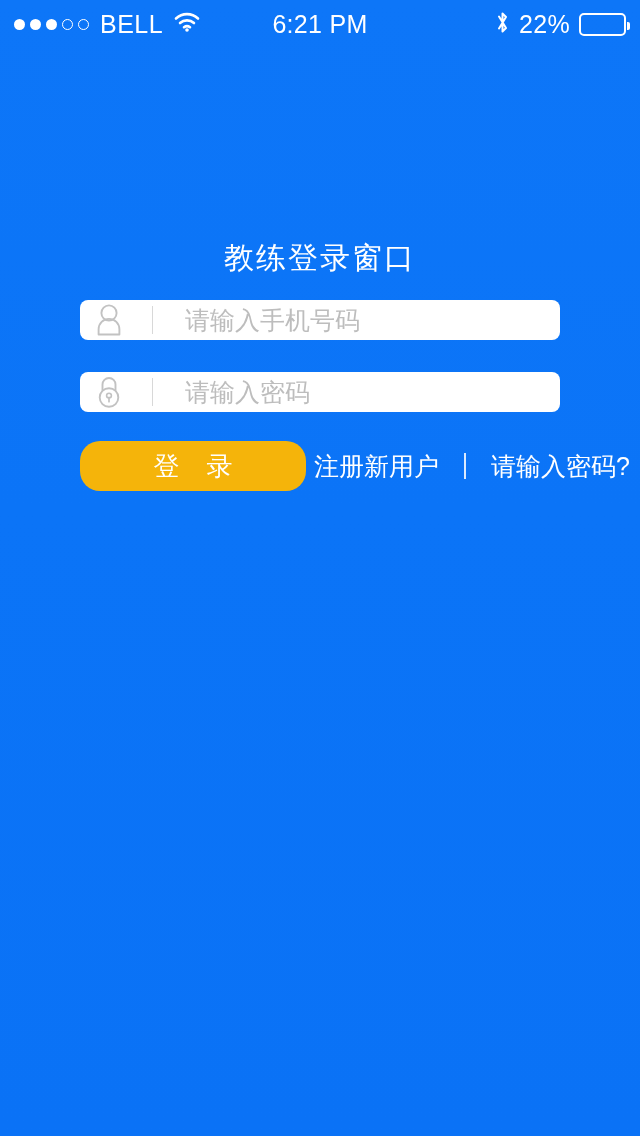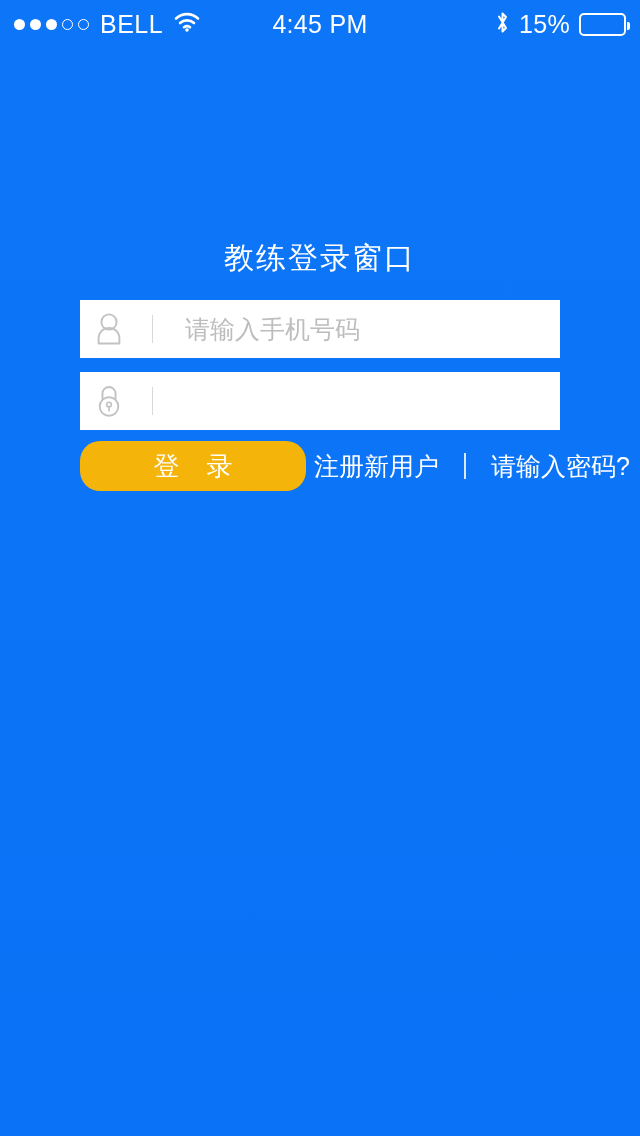--- a/index.html
+++ b/index.html
@@ -216,7 +216,7 @@
       </span>
     </div>
 
-    <div class="status-center">4:45 PM</div>
+    <div class="status-center">6:21 PM</div>
 
     <div class="status-right">
       <span class="bt-icon">

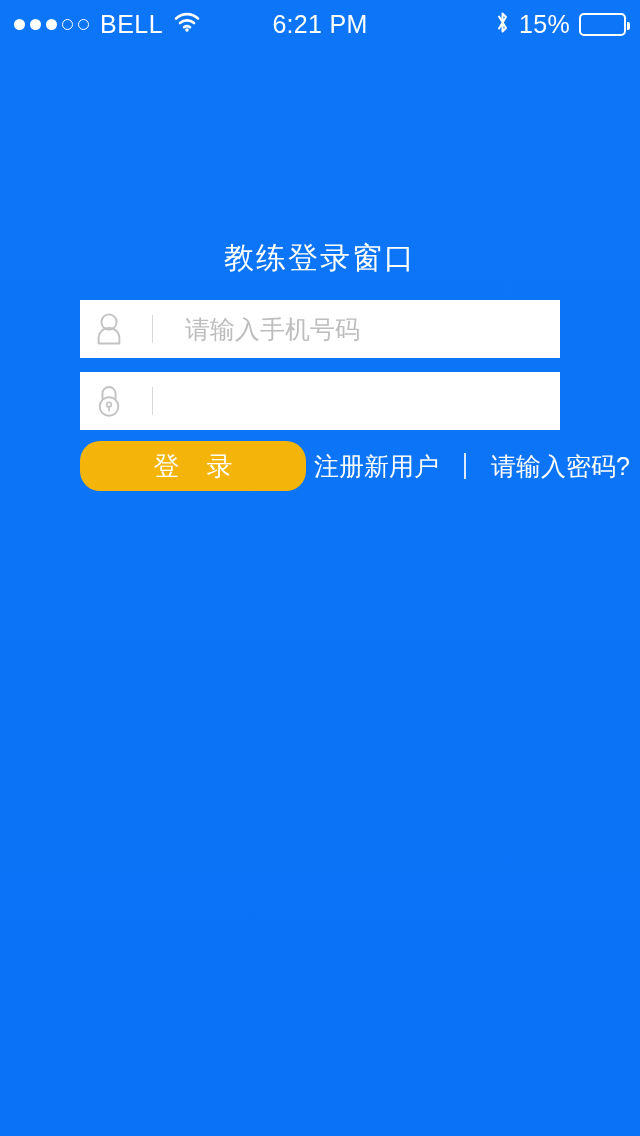--- a/index.html
+++ b/index.html
@@ -224,7 +224,7 @@
           <path d="M4 6.5 L11 18 L7.5 21.5 L7.5 3.5 L11 7 L4 18.5" stroke="#ffffff" stroke-width="2" fill="none" stroke-linejoin="round" stroke-linecap="round"></path>
         </svg>
       </span>
-      <span class="battery-pct">15%</span>
+      <span class="battery-pct">22%</span>
       <span class="battery">
         <span class="battery-fill" style="width:28%"></span>
       </span>

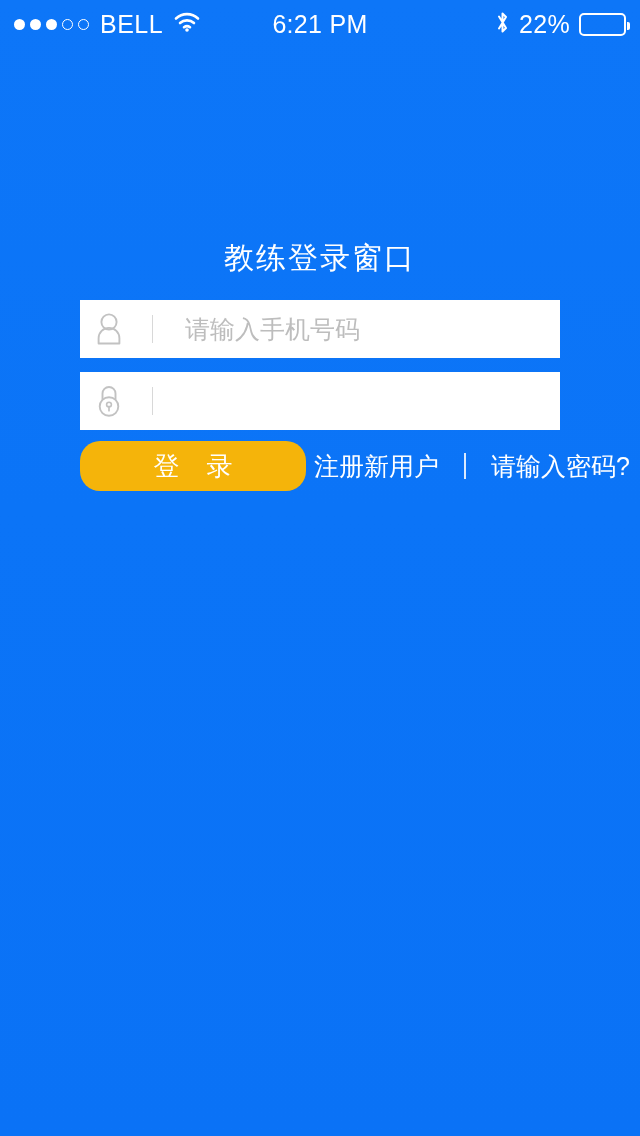--- a/index.html
+++ b/index.html
@@ -116,9 +116,9 @@
     position: absolute;
     left: 80px;
     width: 480px;
-    height: 58px;
-    background: #ffffff;
-    border-radius: 0;
+    height: 40px;
+    background: #ffffff;
+    border-radius: 8px;
     box-sizing: border-box;
     display: flex;
     align-items: center;

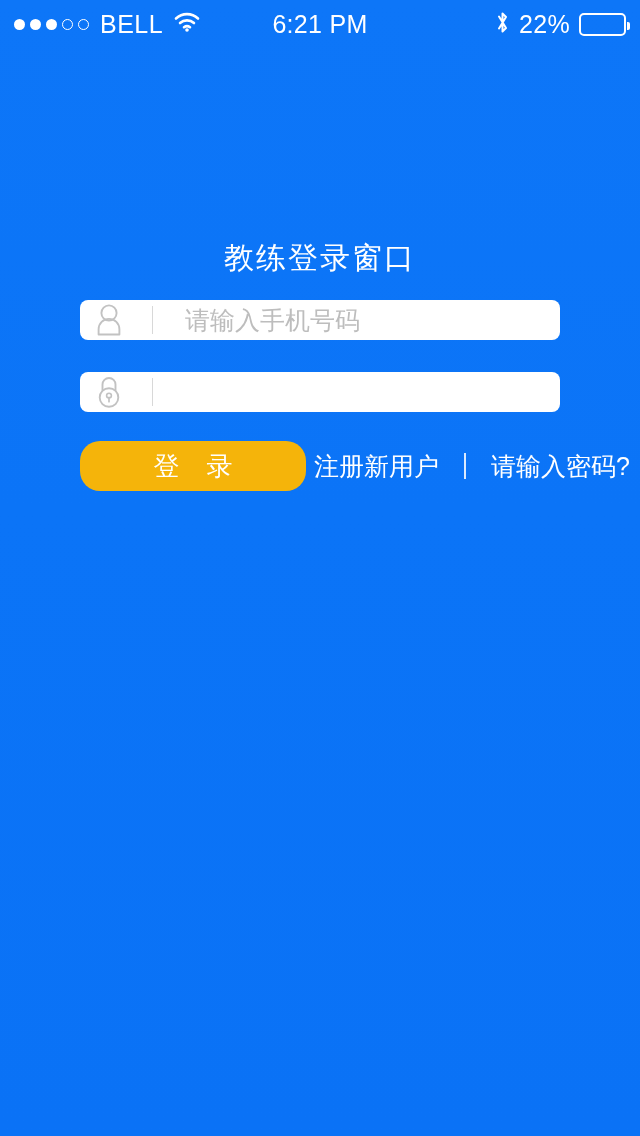--- a/index.html
+++ b/index.html
@@ -254,6 +254,7 @@
       </svg>
     </span>
     <span class="field-divider"></span>
+    <input class="field-input" type="password" placeholder="请输入密码" style="">
   </div>
 
   <button class="login-button">登 录</button>

